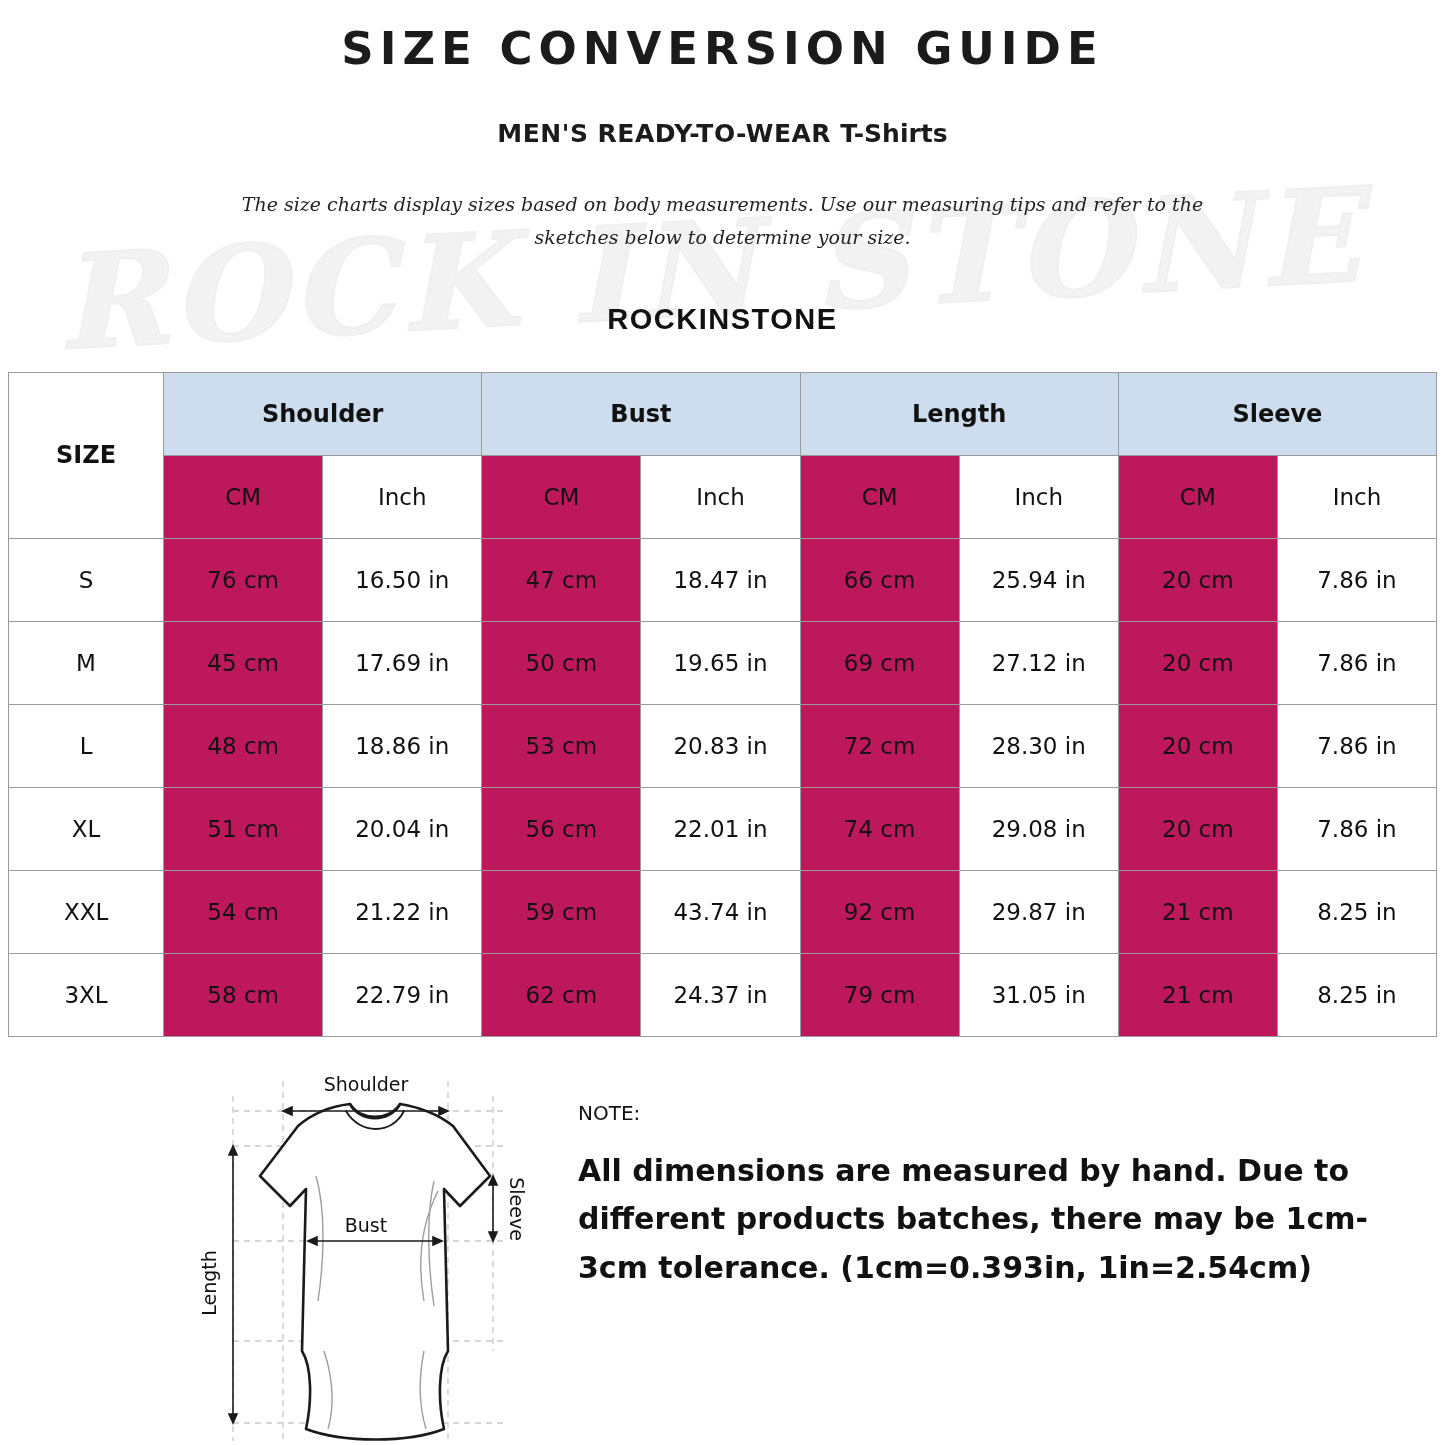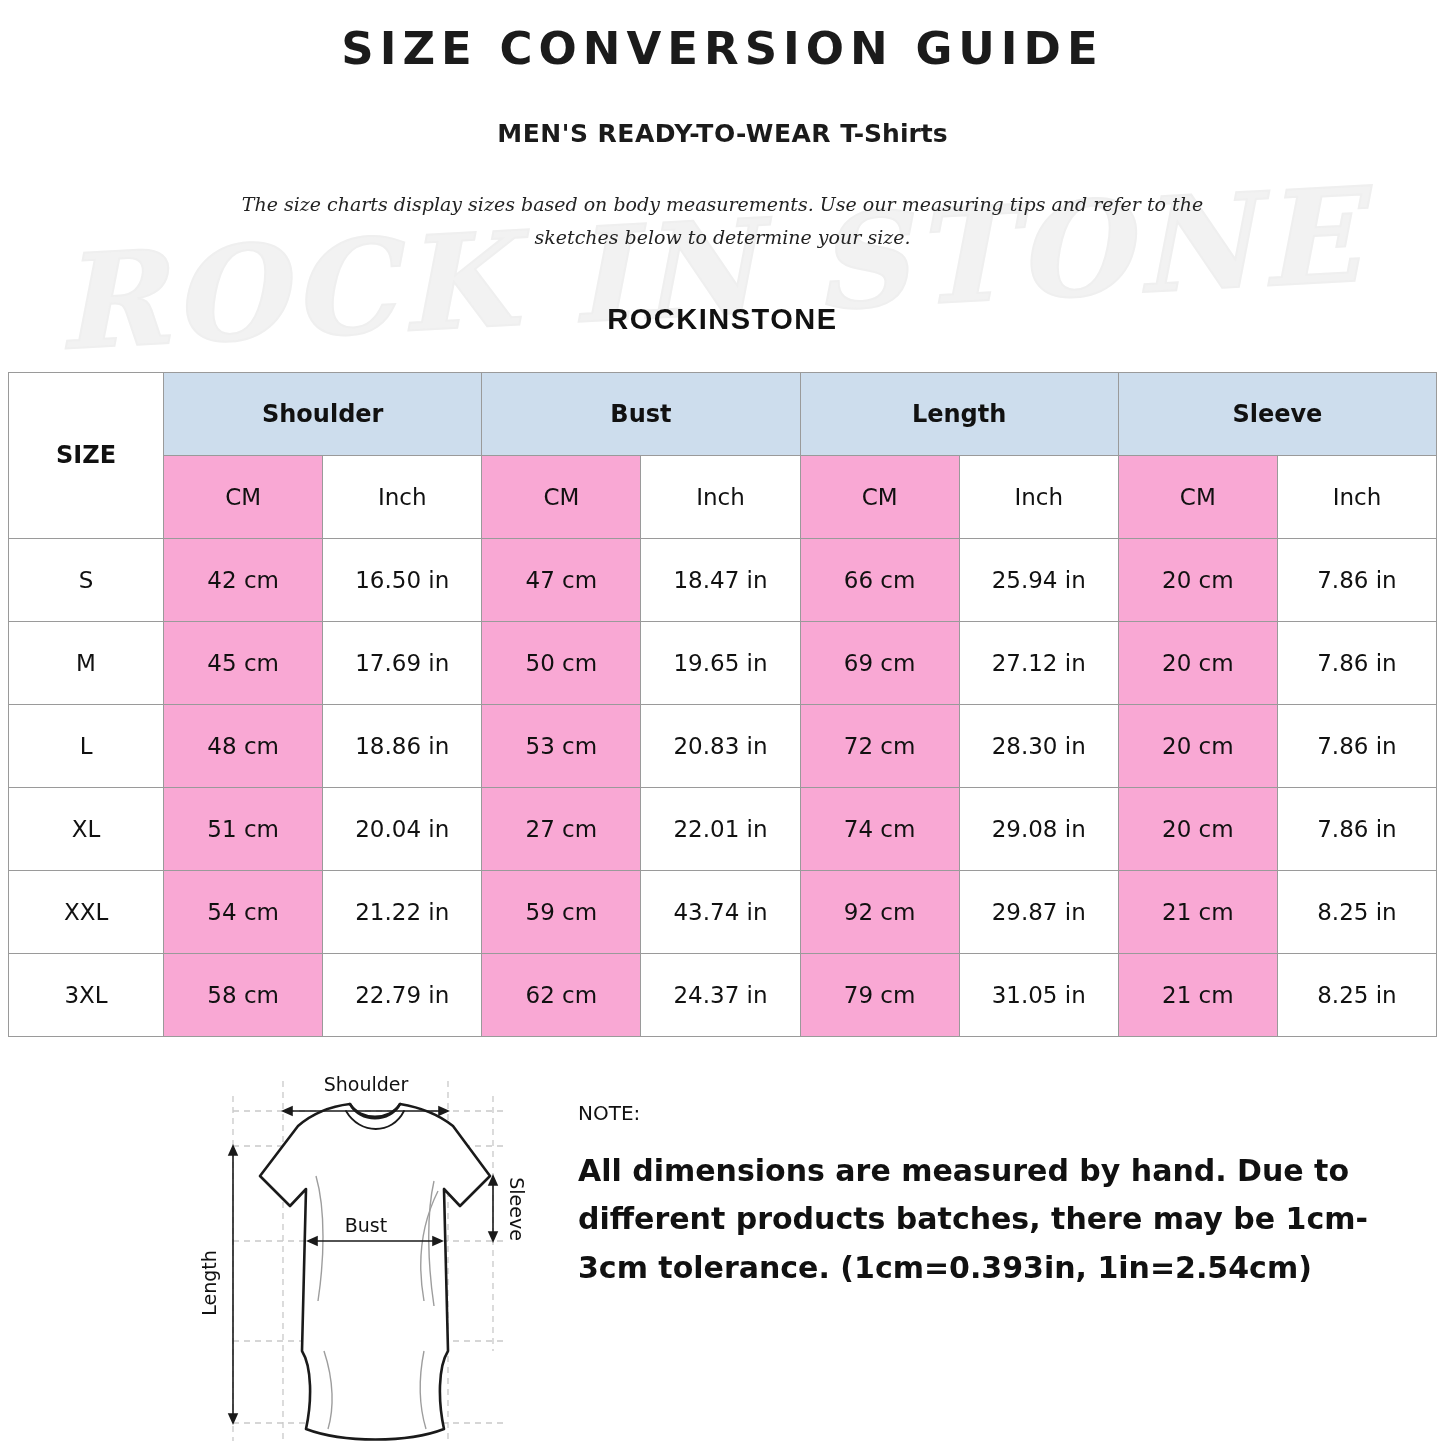--- a/index.html
+++ b/index.html
@@ -102,7 +102,7 @@
     font-weight: 700;
     font-size: 24px;
   }
-  .hl { background: #f9a8d4; }
+  .hl { background: #be185d; }
   .grp-head { background: #cddded; font-weight: 700; }
   col.c-size { width: 155px; }
   col.c-cell { width: 159px; }

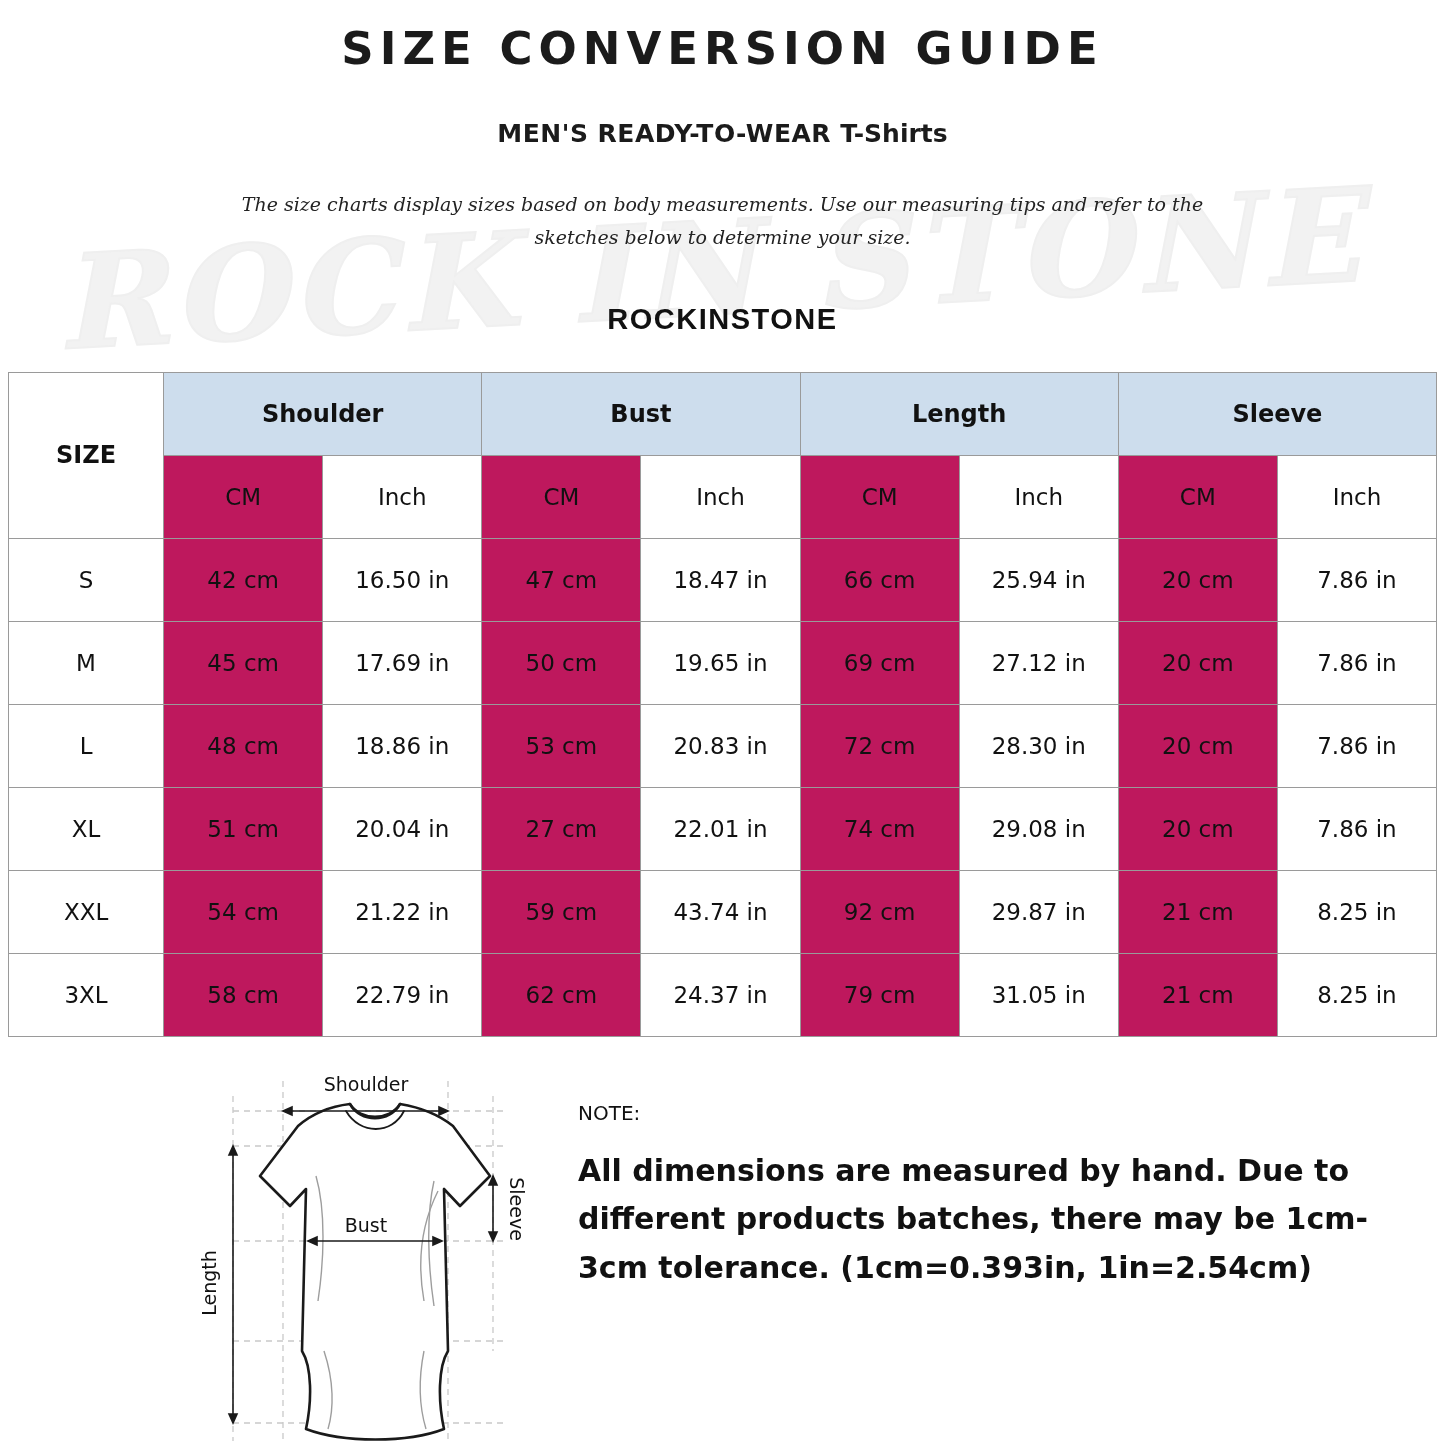--- a/index.html
+++ b/index.html
@@ -196,7 +196,7 @@
       <tbody>
         <tr>
           <td>S</td>
-          <td class="hl">42 cm</td>
+          <td class="hl">76 cm</td>
           <td>16.50  in</td>
           <td class="hl">47 cm</td>
           <td>18.47  in</td>

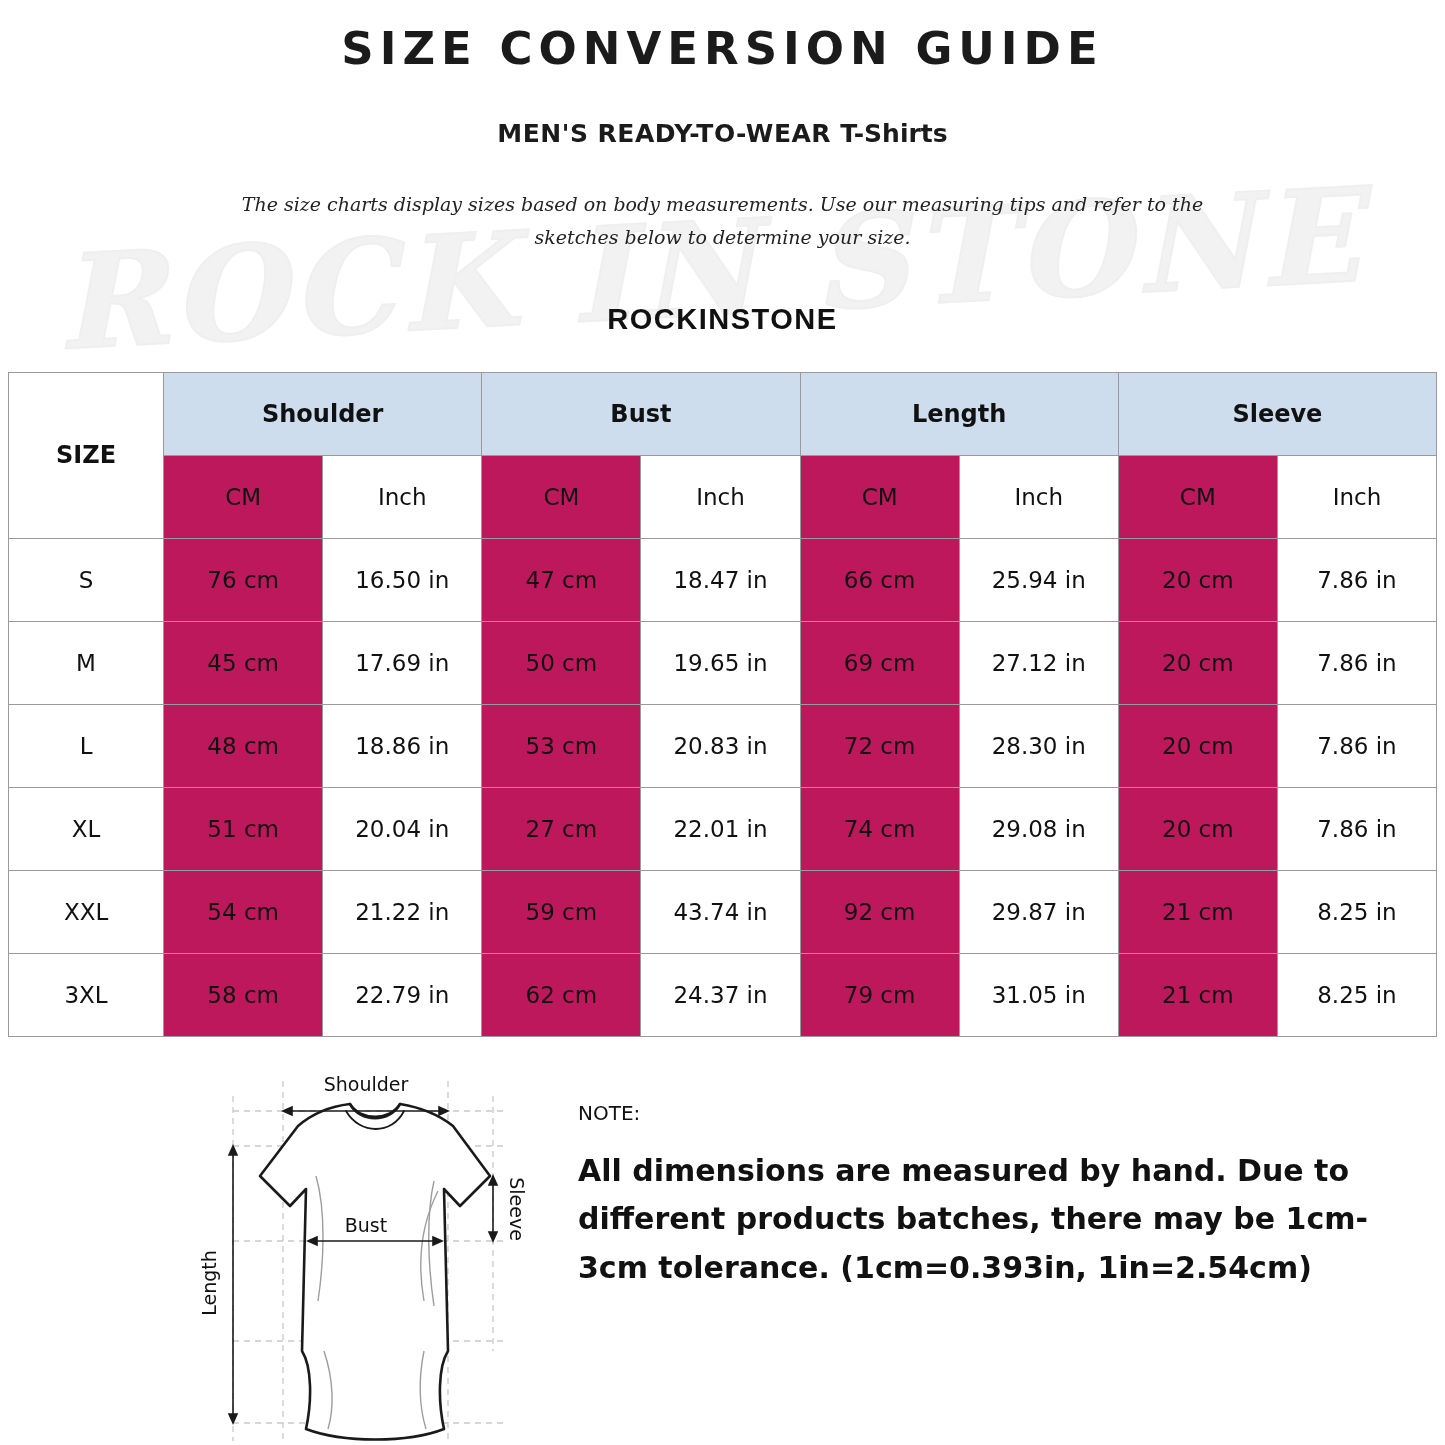--- a/index.html
+++ b/index.html
@@ -231,7 +231,7 @@
           <td>XL</td>
           <td class="hl">51 cm</td>
           <td>20.04  in</td>
-          <td class="hl">27 cm</td>
+          <td class="hl">56 cm</td>
           <td>22.01  in</td>
           <td class="hl">74 cm</td>
           <td>29.08  in</td>

